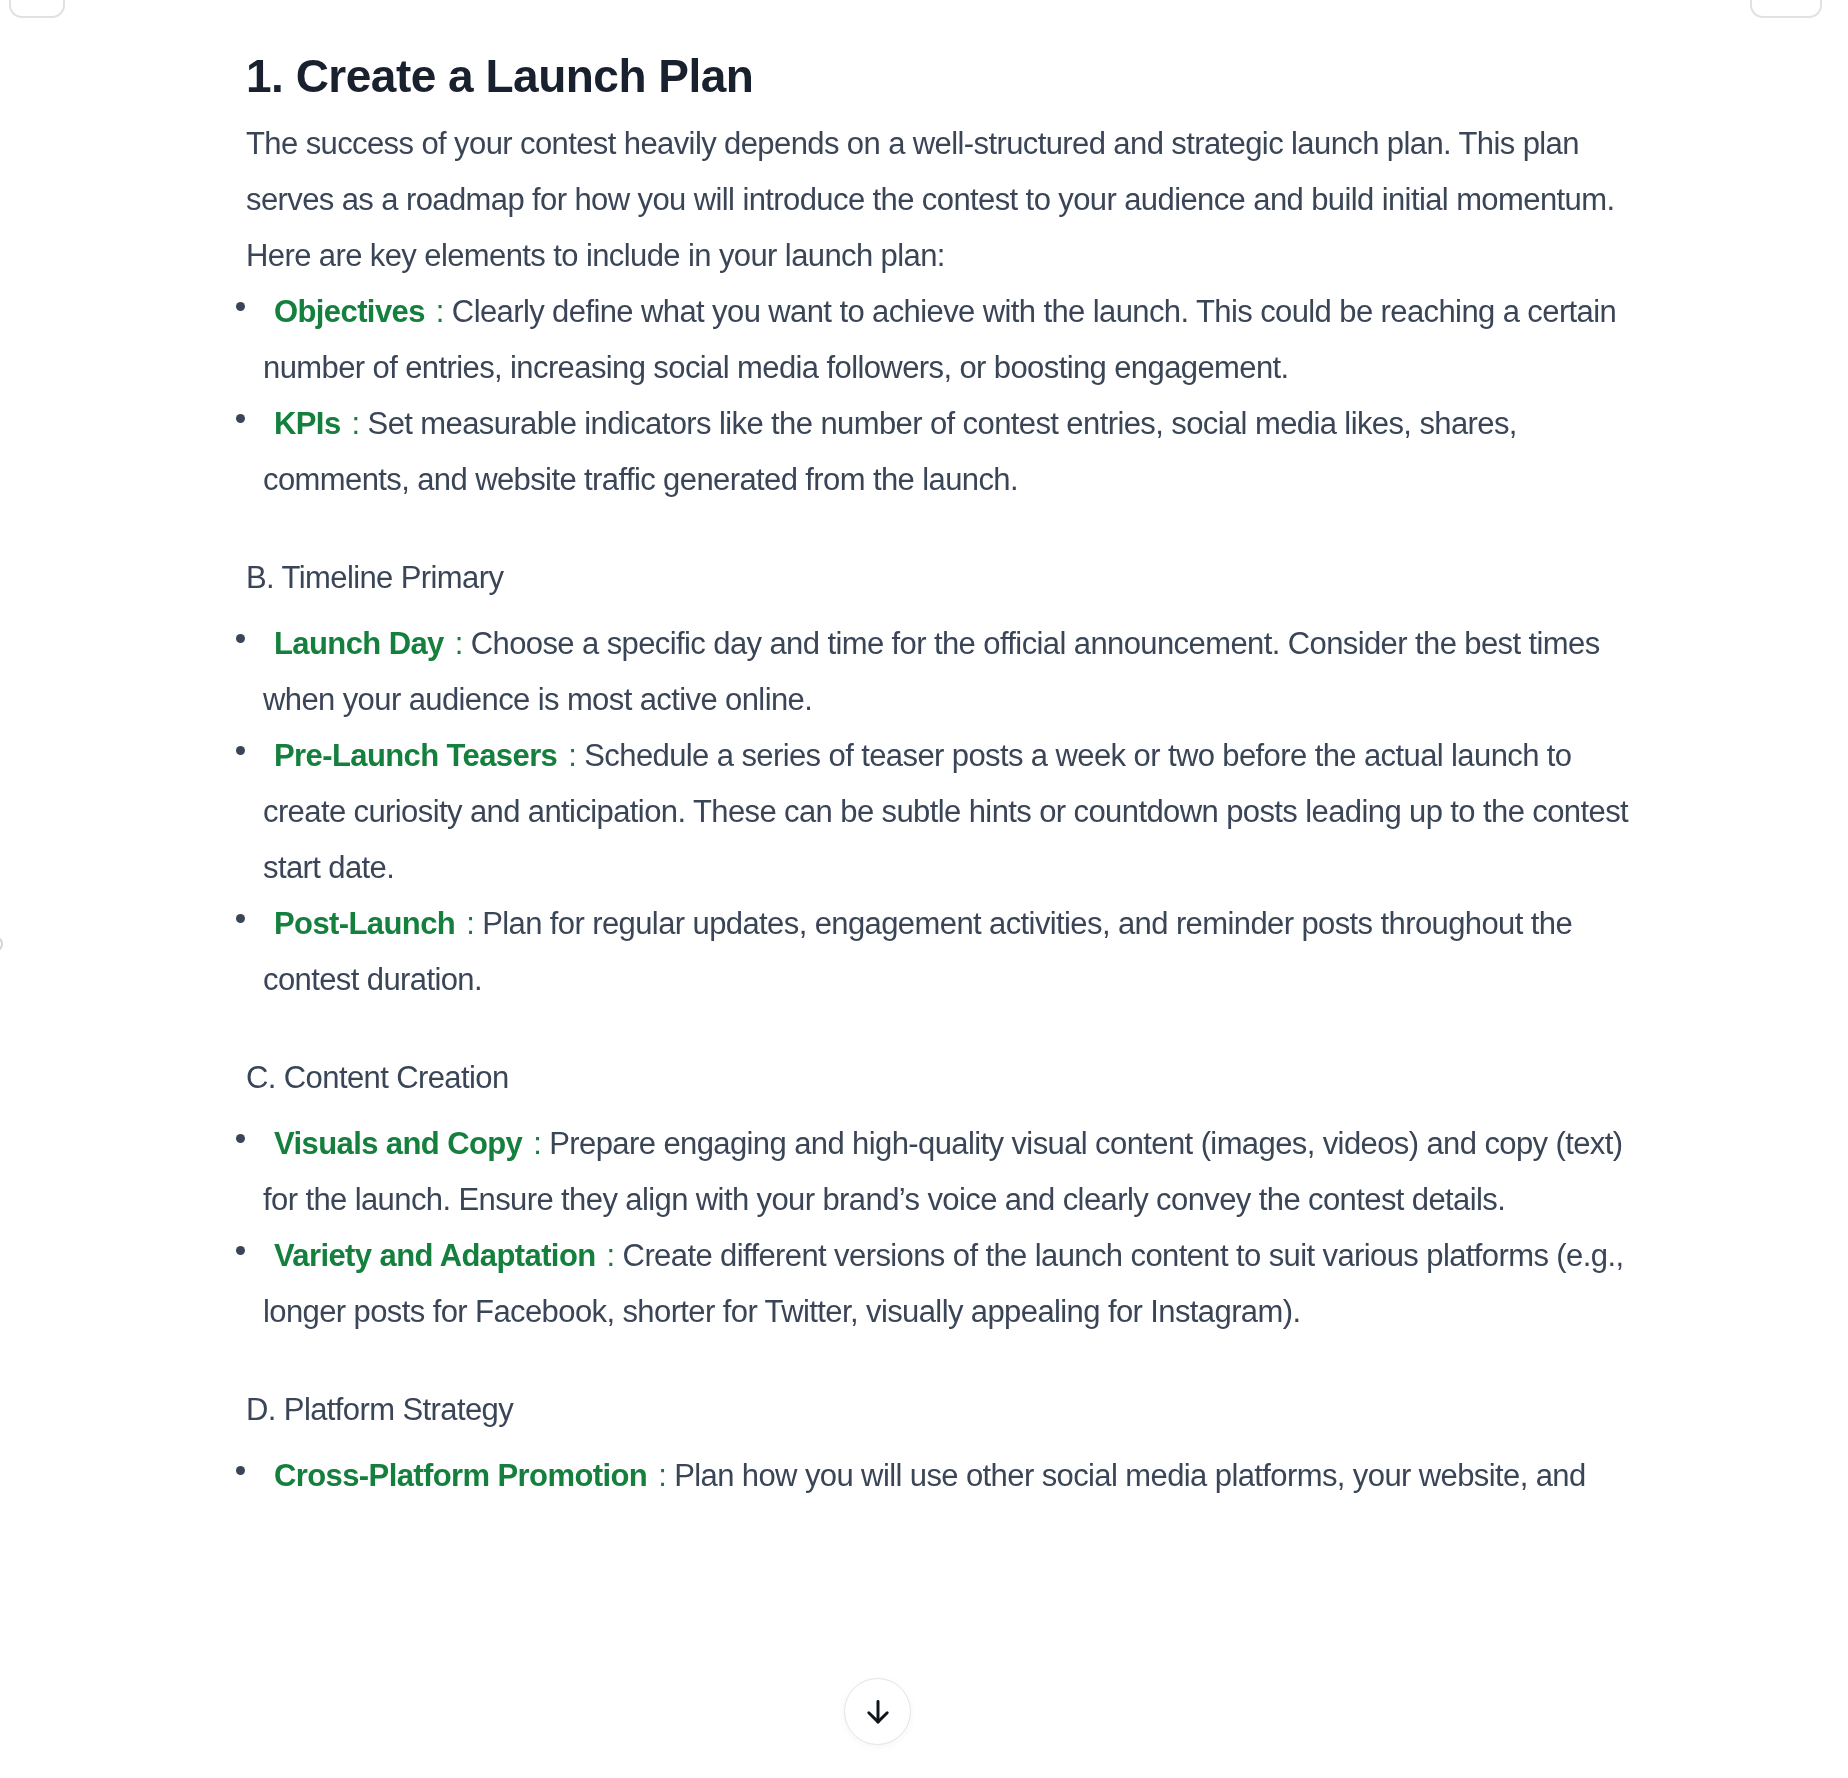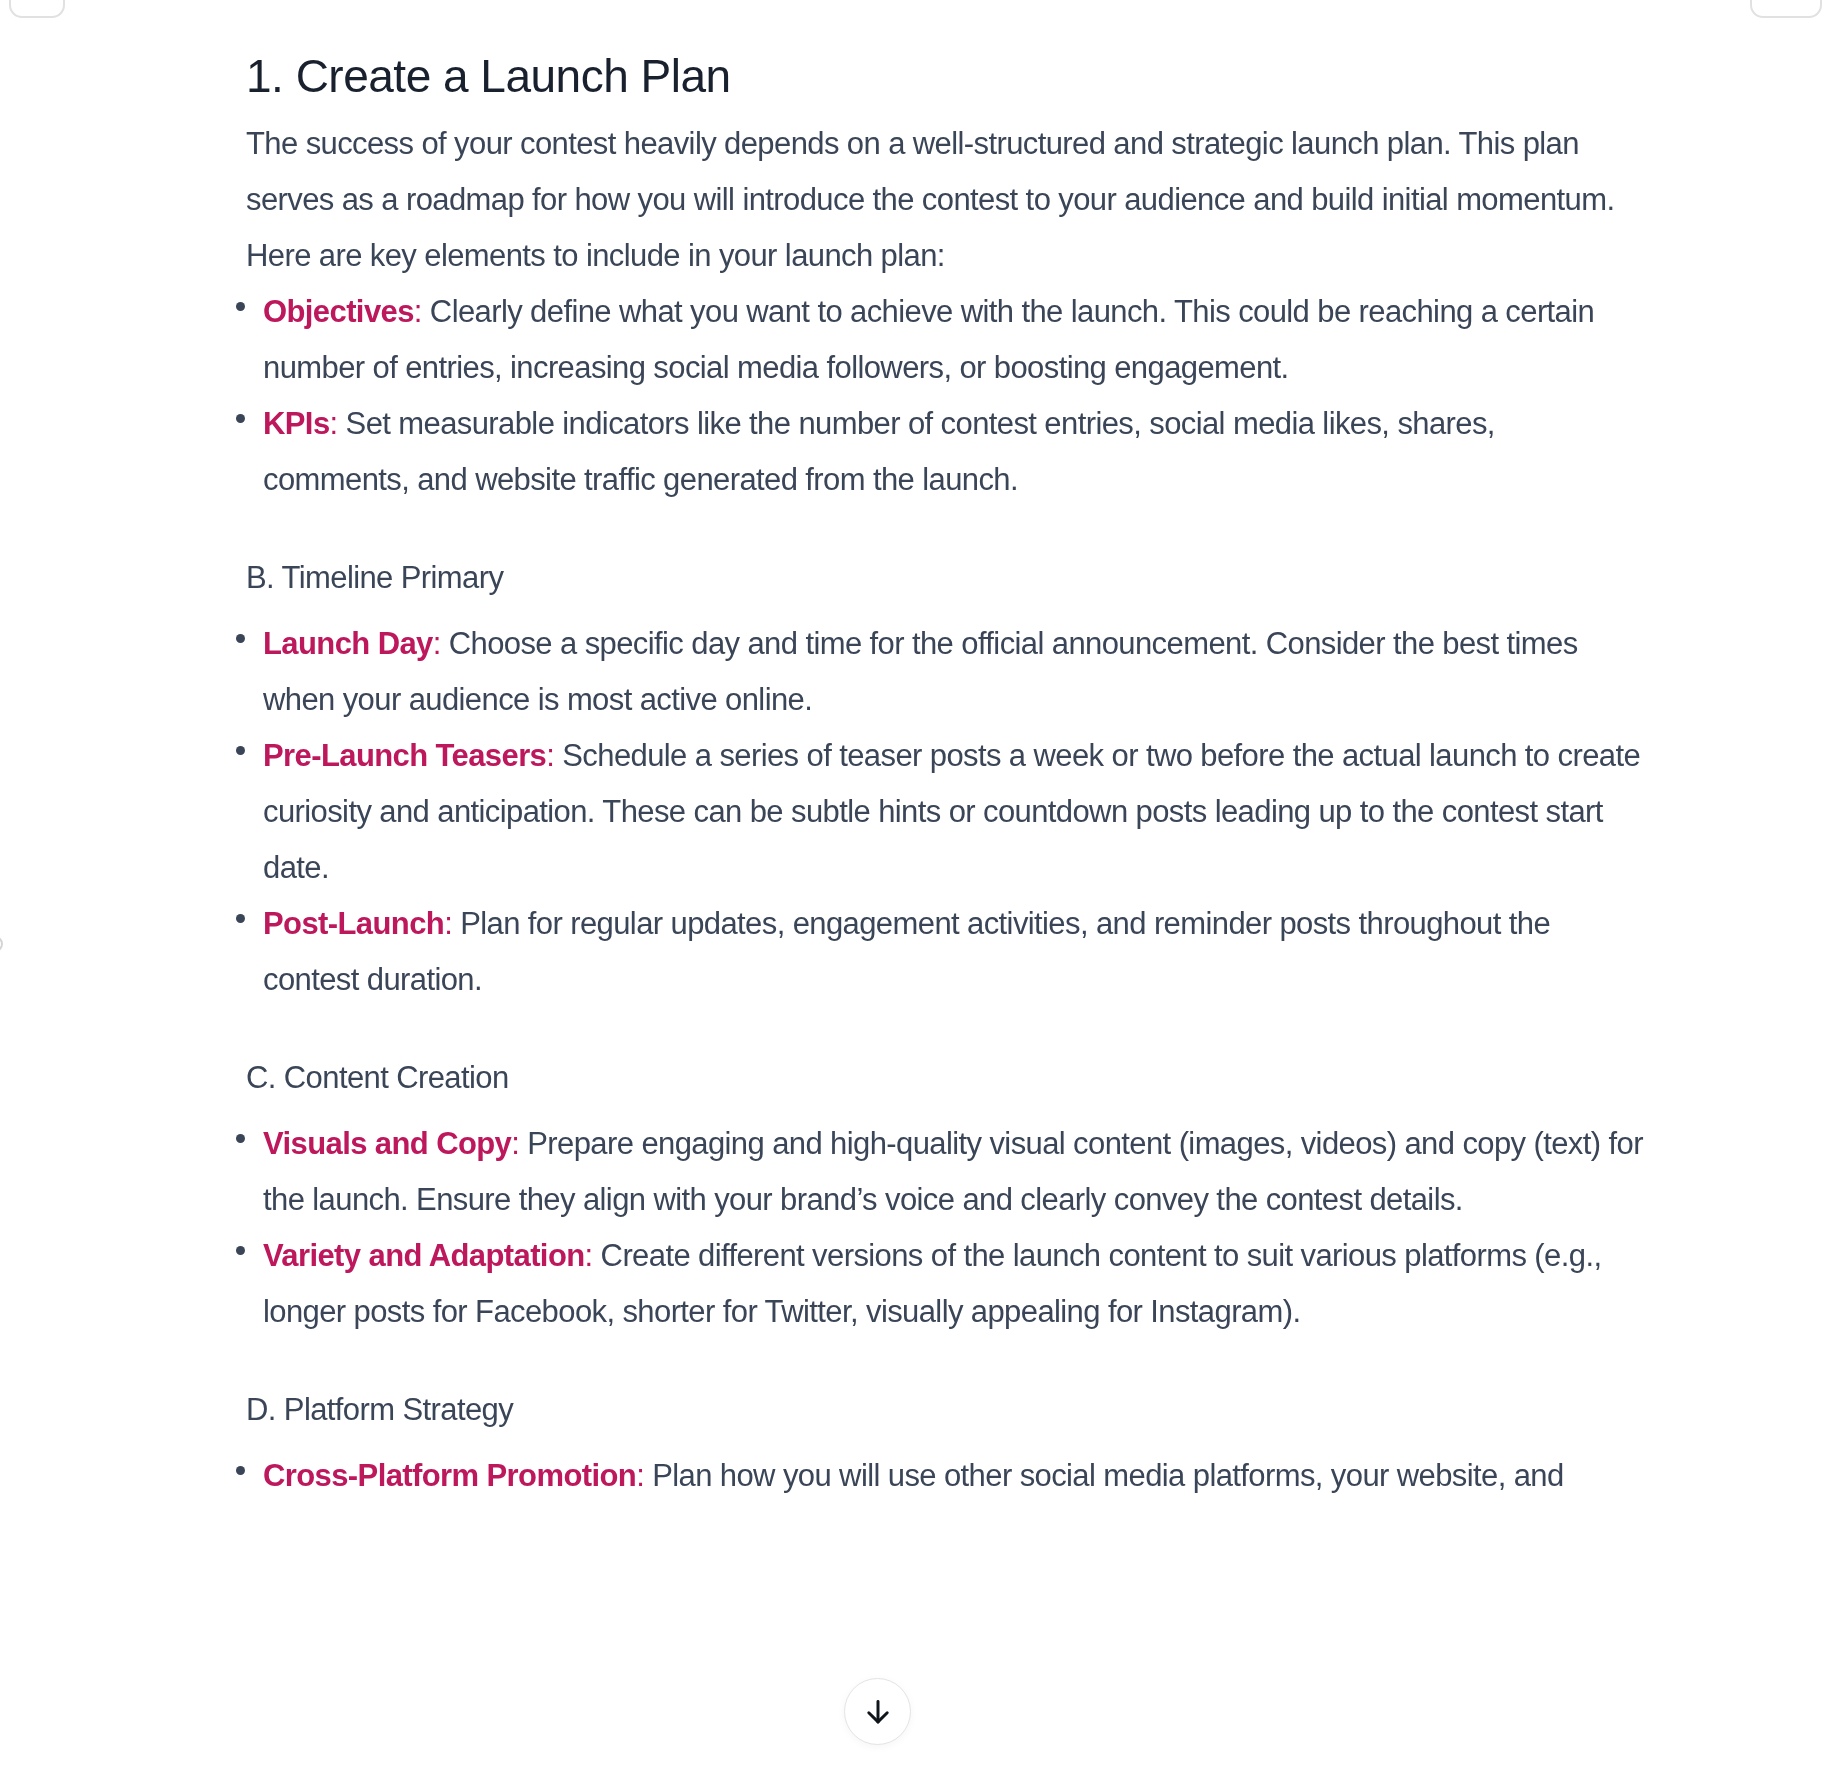--- a/index.html
+++ b/index.html
@@ -51,7 +51,7 @@
   .title {
     font-size: 46px;
     line-height: 60px;
-    font-weight: 400;
+    font-weight: 700;
     color: #19212f;
     letter-spacing: -0.5px;
     margin: 8px 0 10px 0;

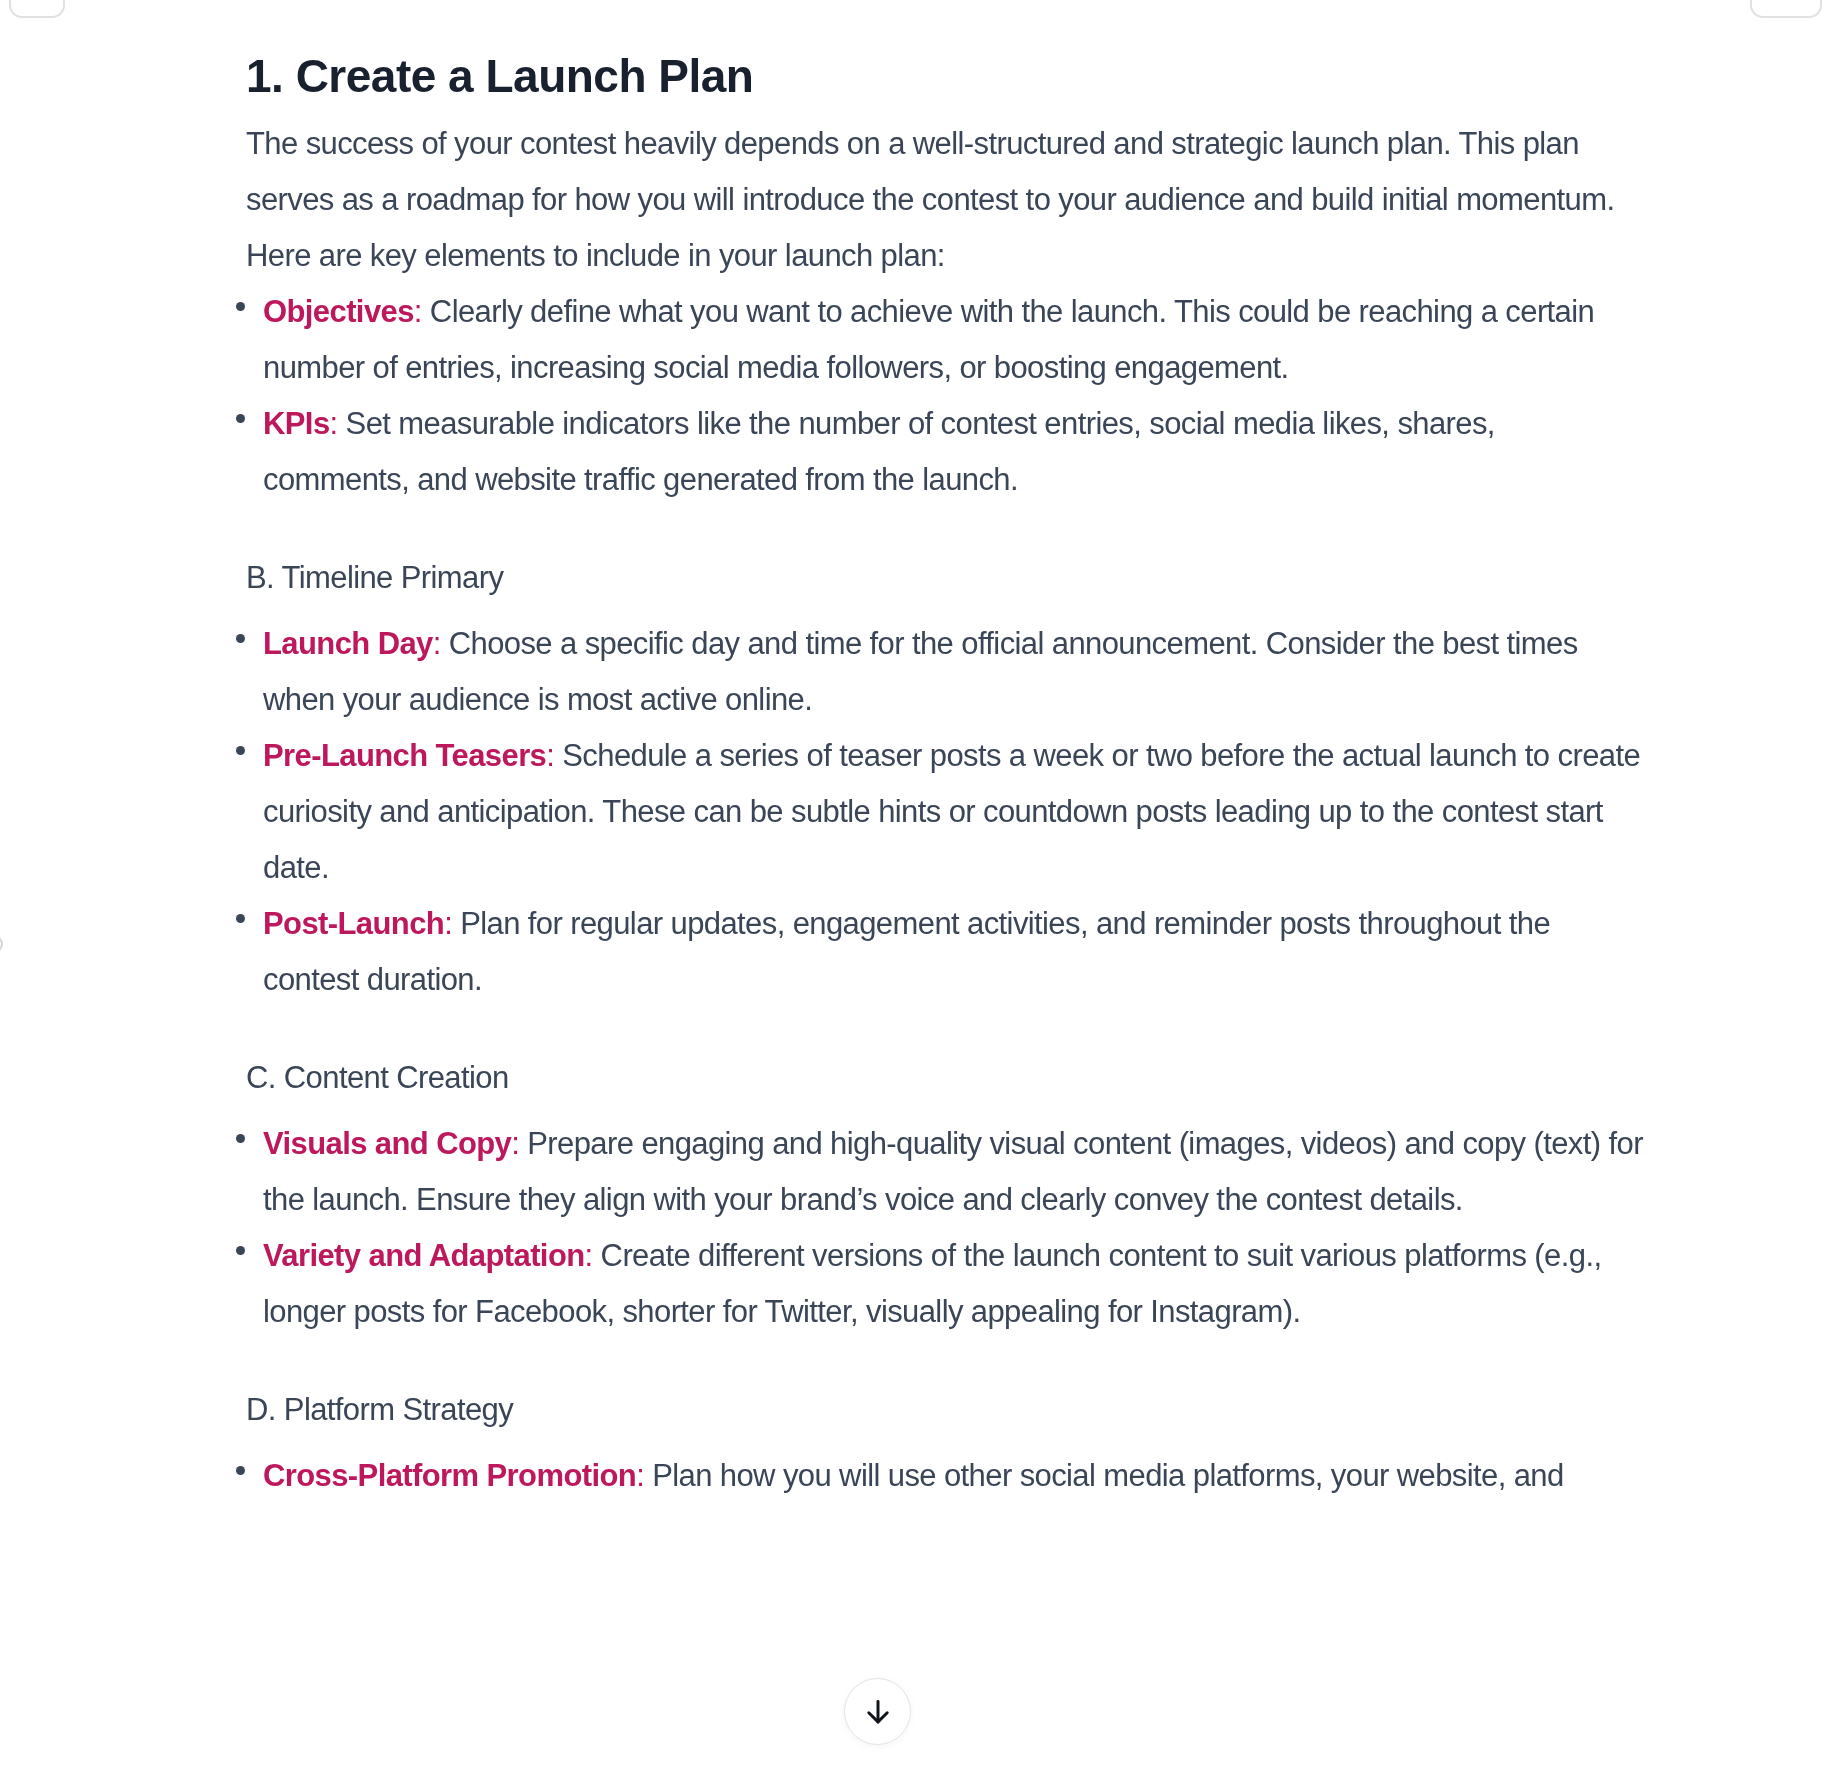--- a/index.html
+++ b/index.html
@@ -76,7 +76,7 @@
     border-radius: 50%;
     background: #3a4557;
   }
-  strong, .sep { font-weight: 700; color: #be185d; }
+  strong, .sep { font-weight: 700; color: #15803d; margin-left: 11px; }
   .sep { font-weight: 400; }
 
   .scroll-btn {

